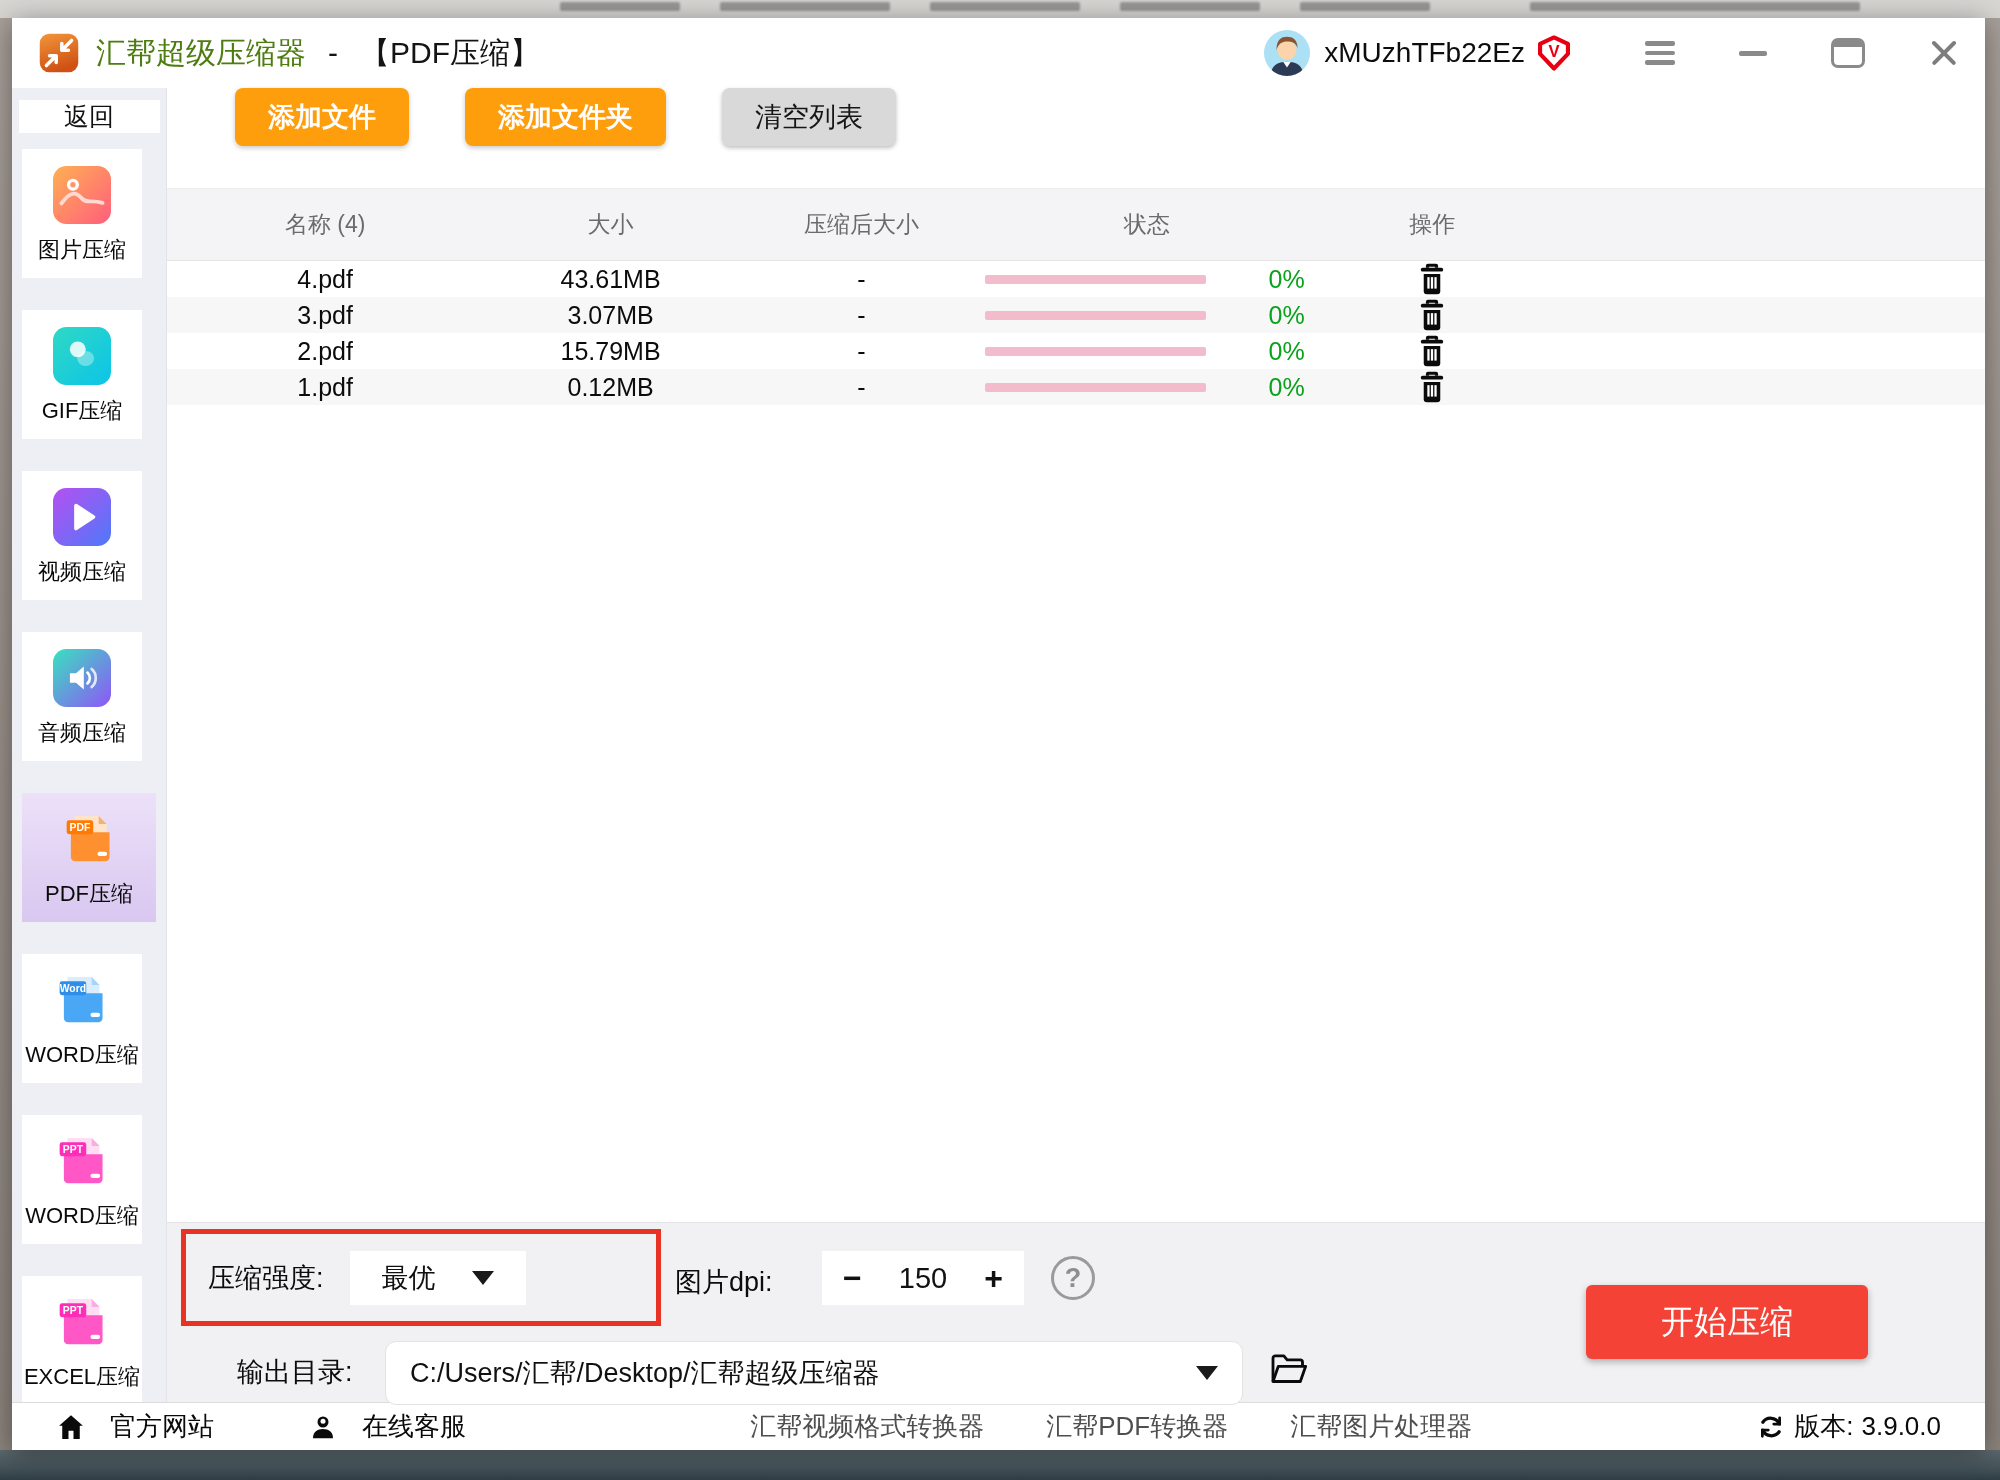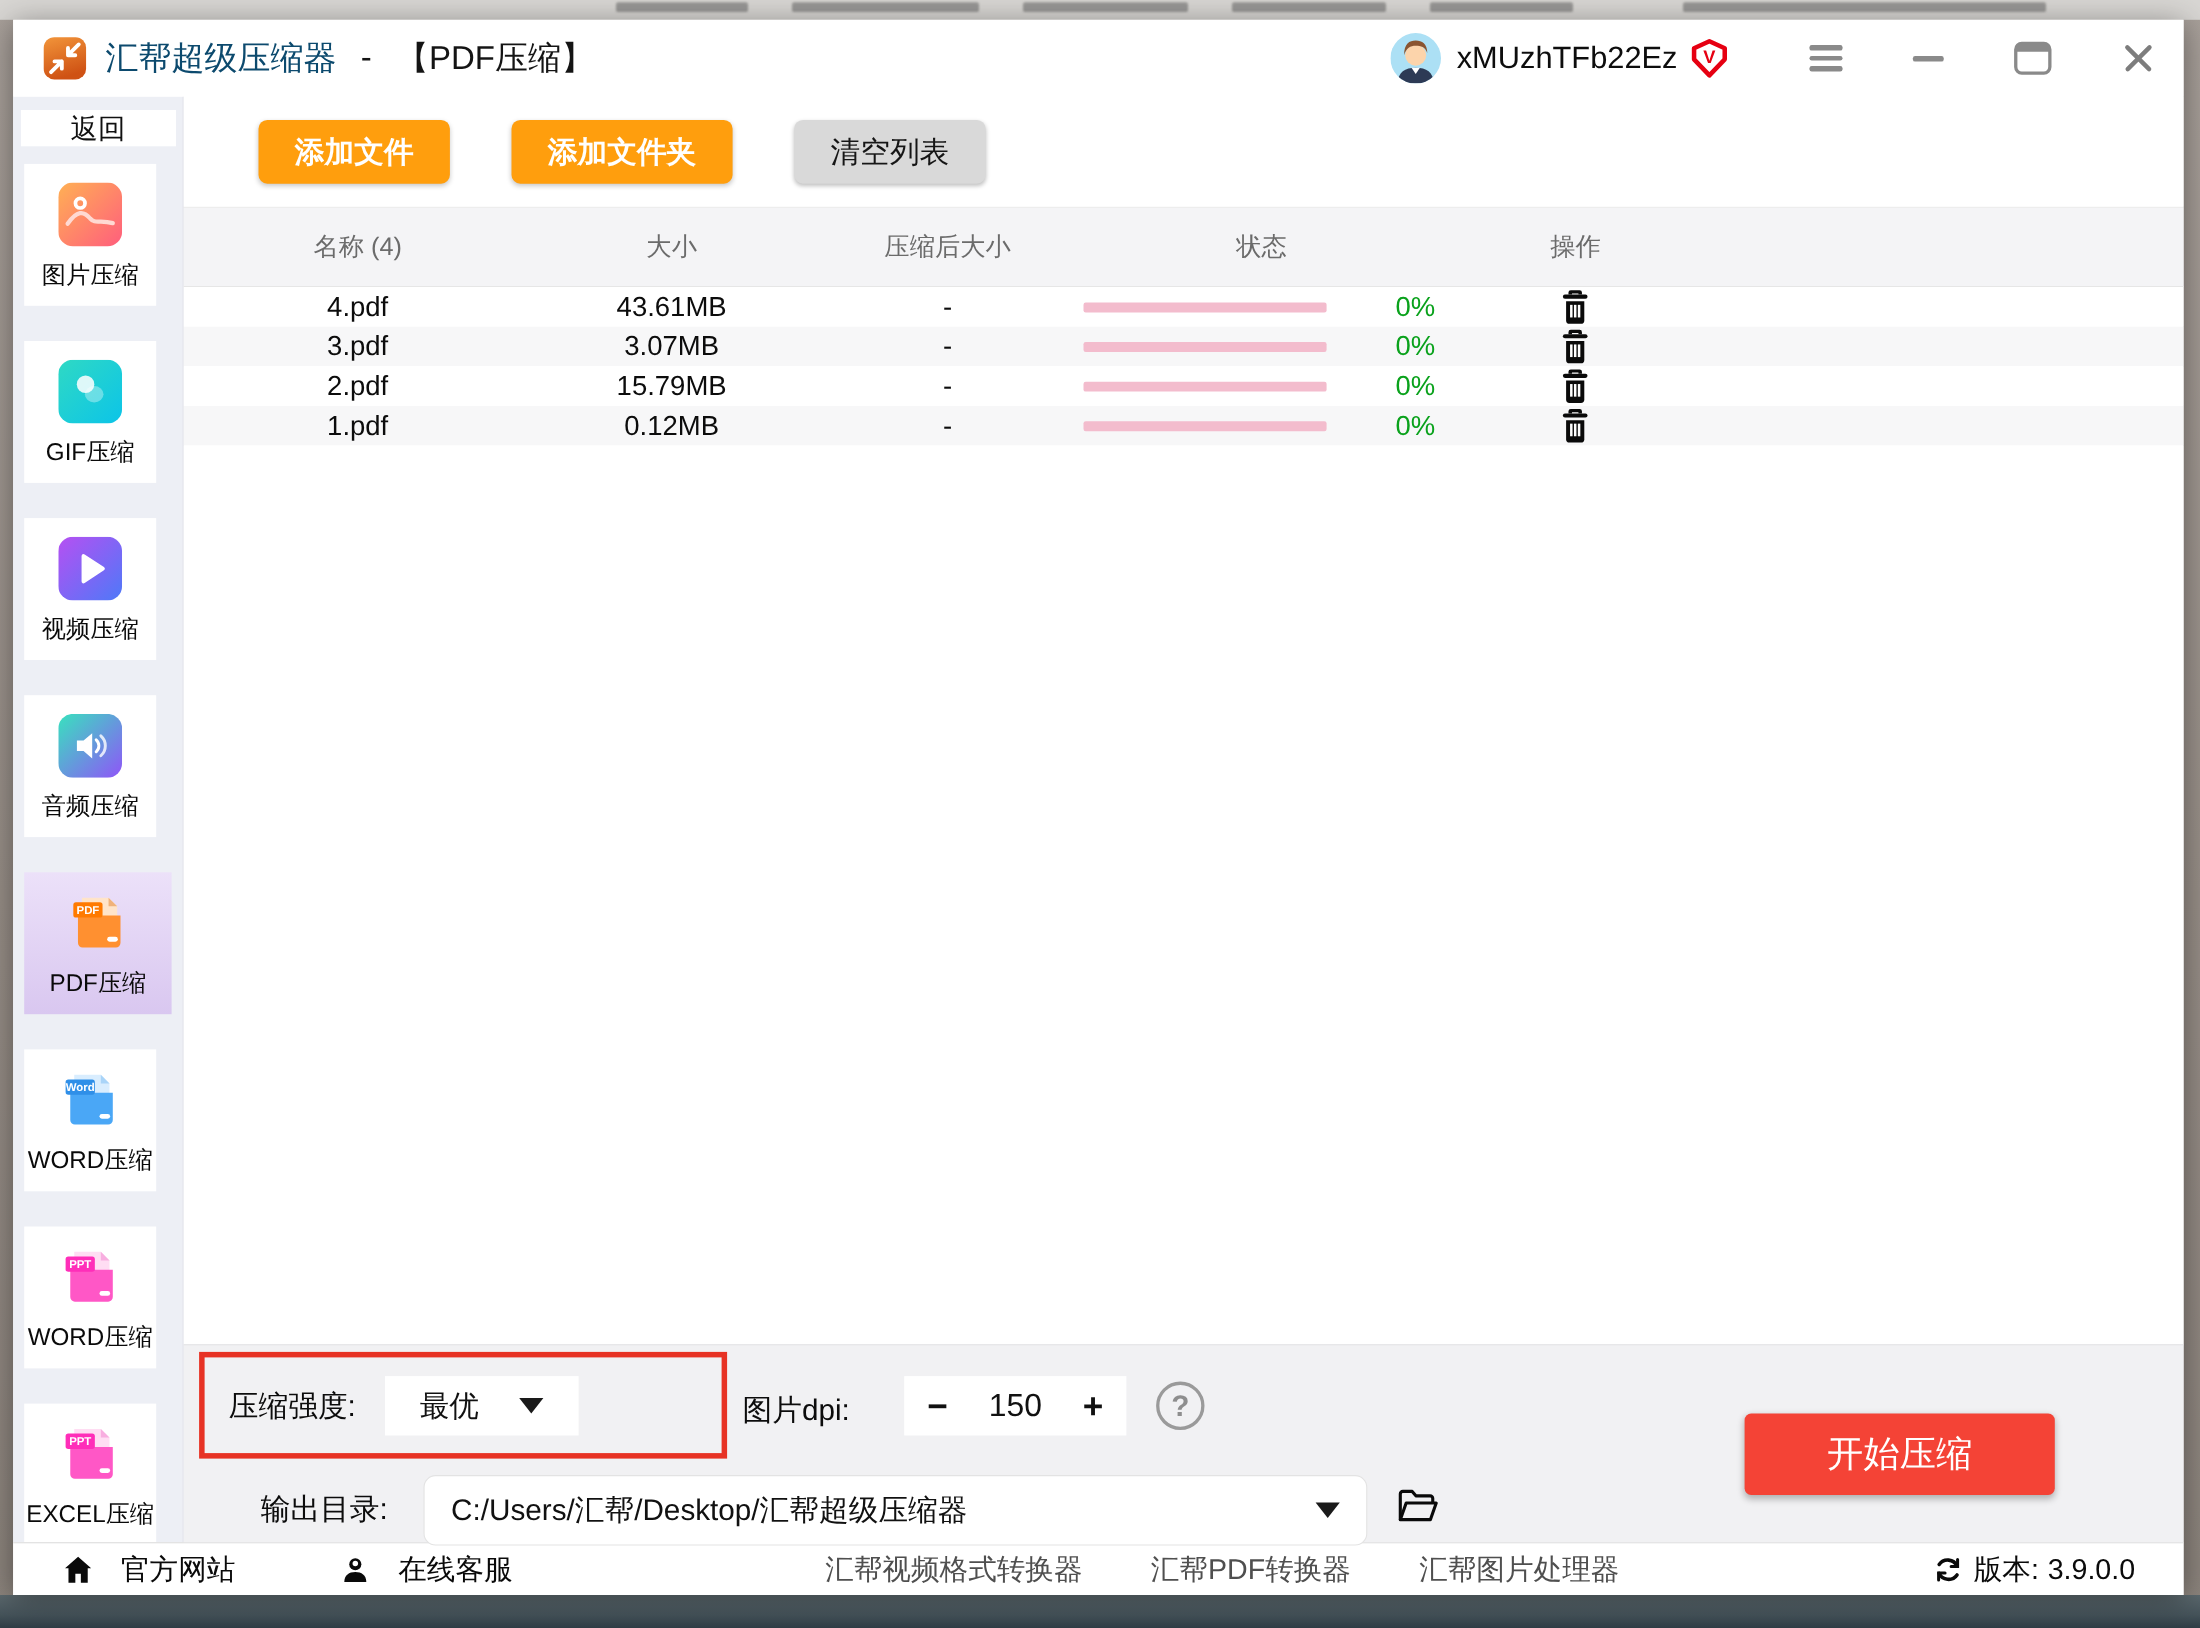--- a/index.html
+++ b/index.html
@@ -17,7 +17,7 @@
   
   .titlebar{flex:0 0 70px;display:flex;align-items:center;padding:0 26px;background:#fff}
   .app-icon{width:42px;height:42px;margin-right:16px}
-  .app-title{font-size:30px;color:#0c4a6e}
+  .app-title{font-size:30px;color:#4d7c0f}
   .title-sep{font-size:30px;margin:0 22px;color:#141414}
   .page-title{font-size:30px;color:#141414}
   .tb-right{margin-left:auto;display:flex;align-items:center}

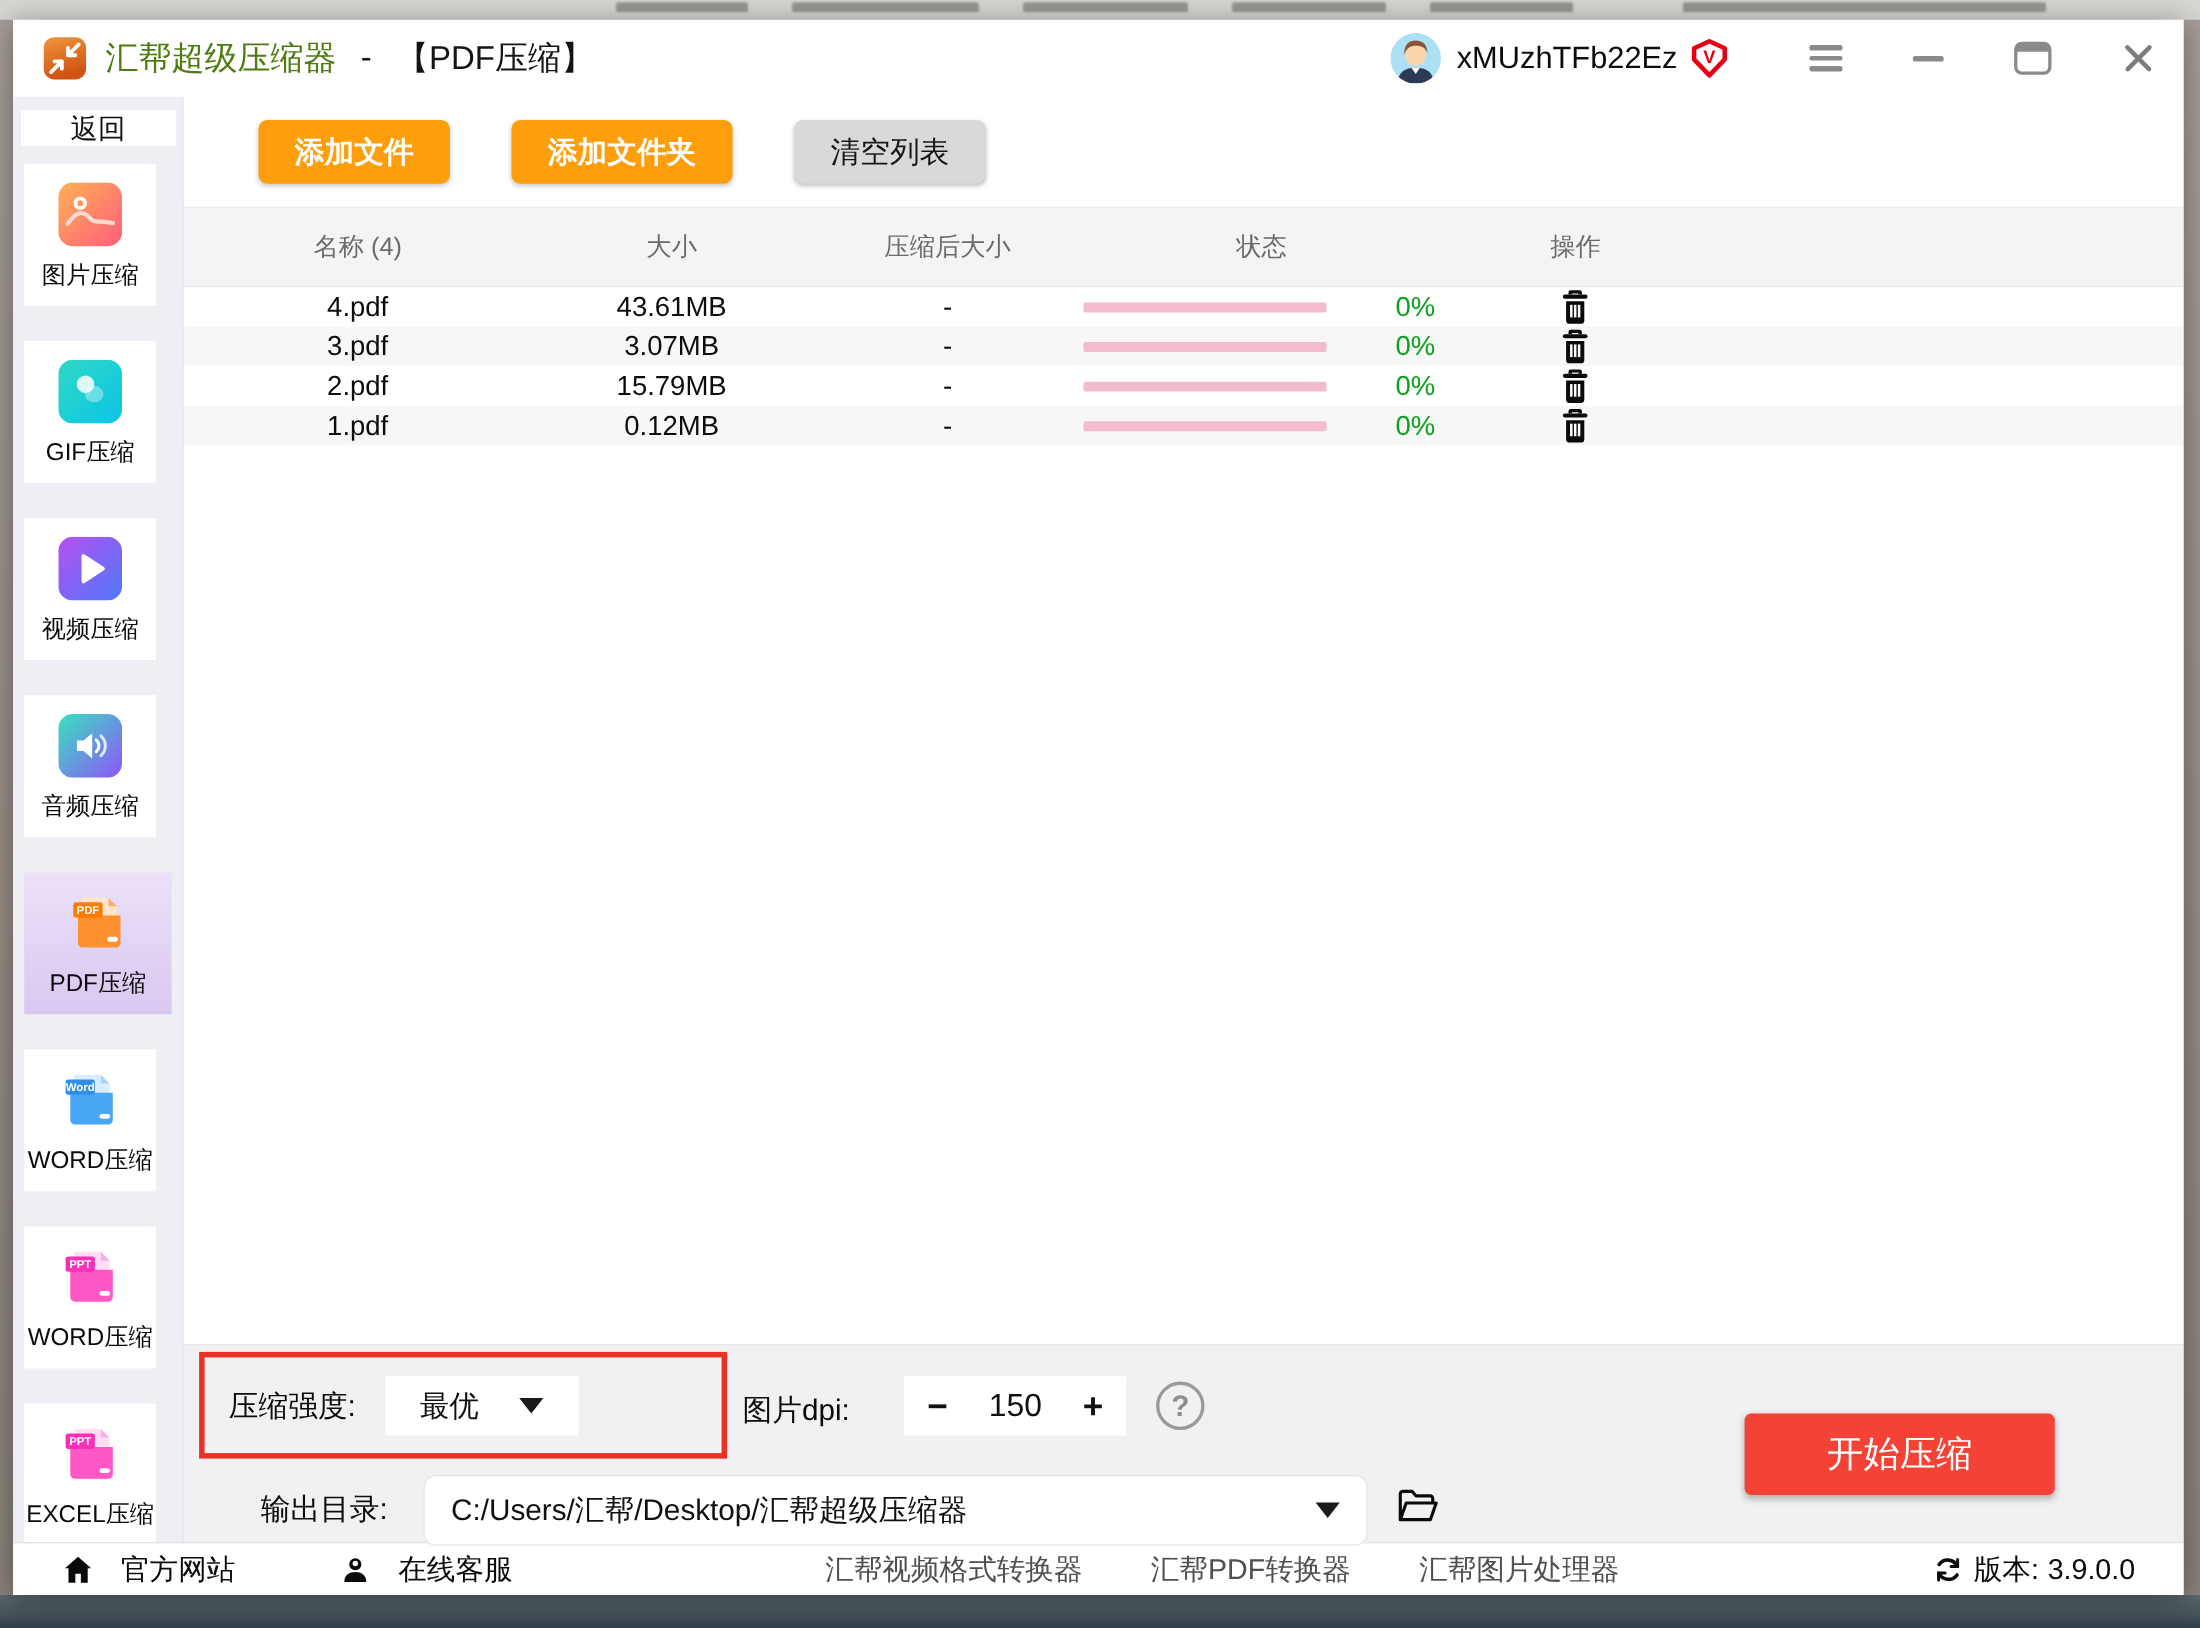--- a/index.html
+++ b/index.html
@@ -49,7 +49,7 @@
   .side-label{font-size:22px;color:#0a0a0a;white-space:nowrap}
 
   .main{flex:1;display:flex;flex-direction:column;min-width:0}
-  .toolbar{flex:0 0 100px;display:flex;align-items:center;gap:56px;padding-left:68px;background:#fff}
+  .toolbar{flex:0 0 100px;display:flex;gap:56px;padding-left:68px;background:#fff}
   .btn{height:58px;padding:0 33px;border:none;border-radius:8px;font-size:27px;font-weight:bold;
     font-family:inherit;cursor:pointer;box-shadow:0 2px 5px rgba(0,0,0,.22)}
   .btn-orange{background:var(--orange,#ff9e0d);color:#fff}

